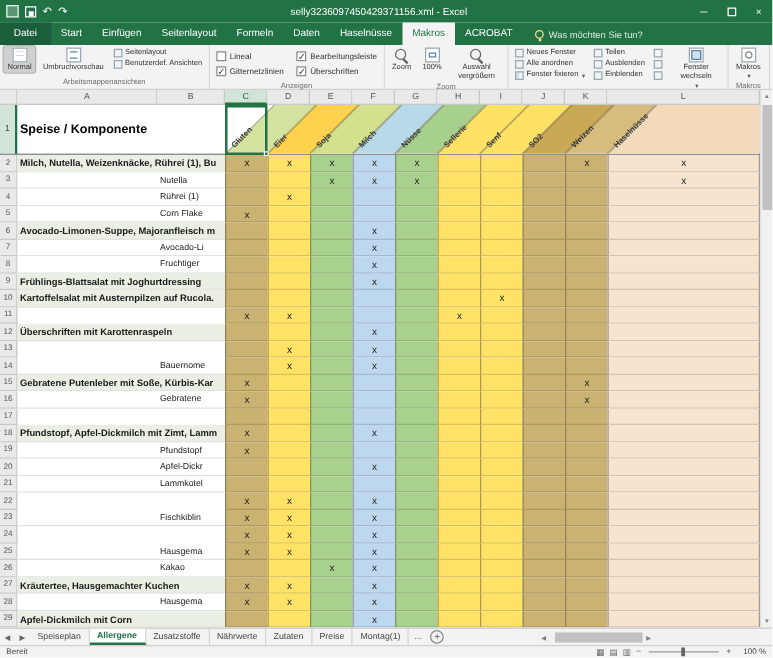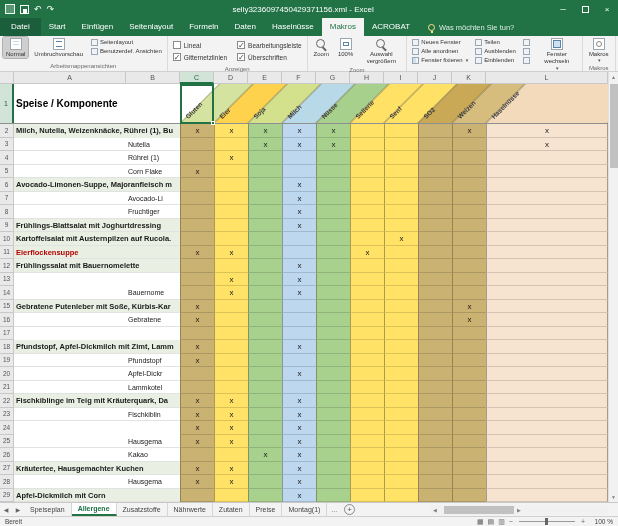--- a/index.html
+++ b/index.html
@@ -467,7 +467,6 @@
     <div class="cell acell" style="left: 418px; top: 160px; width: 34px; height: 13.5px; background: rgb(201, 178, 114);"></div>
     <div class="cell acell" style="left: 452px; top: 160px; width: 34px; height: 13.5px; background: rgb(201, 178, 114);"></div>
     <div class="cell acell" style="left: 486px; top: 160px; width: 122px; height: 13.5px; background: rgb(246, 228, 208); border-right: 1px solid rgba(90, 85, 60, 0.5);"></div>
-    <div class="cell name main red" style="left: 14px; top: 173.5px; width: 166px; height: 13.5px;">Eierflockensuppe</div>
     <div class="cell acell" style="left: 180px; top: 173.5px; width: 34px; height: 13.5px; background: rgb(201, 178, 114);">x</div>
     <div class="cell acell" style="left: 214px; top: 173.5px; width: 34px; height: 13.5px; background: rgb(255, 226, 102);">x</div>
     <div class="cell acell" style="left: 248px; top: 173.5px; width: 34px; height: 13.5px; background: rgb(169, 209, 142);"></div>

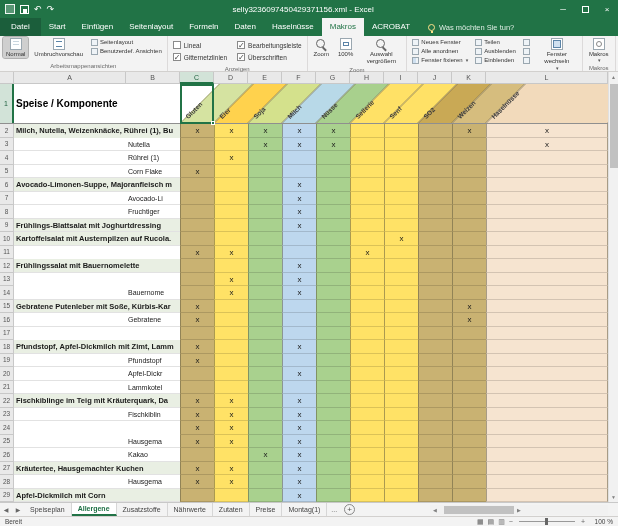--- a/index.html
+++ b/index.html
@@ -477,7 +477,7 @@
     <div class="cell acell" style="left: 418px; top: 173.5px; width: 34px; height: 13.5px; background: rgb(201, 178, 114);"></div>
     <div class="cell acell" style="left: 452px; top: 173.5px; width: 34px; height: 13.5px; background: rgb(201, 178, 114);"></div>
     <div class="cell acell" style="left: 486px; top: 173.5px; width: 122px; height: 13.5px; background: rgb(246, 228, 208); border-right: 1px solid rgba(90, 85, 60, 0.5);"></div>
-    <div class="cell name main" style="left: 14px; top: 187px; width: 166px; height: 13.5px;">Frühlingssalat mit Bauernomelette</div>
+    <div class="cell name main" style="left: 14px; top: 187px; width: 166px; height: 13.5px;">Überschriften mit Karottenraspeln</div>
     <div class="cell acell" style="left: 180px; top: 187px; width: 34px; height: 13.5px; background: rgb(201, 178, 114);"></div>
     <div class="cell acell" style="left: 214px; top: 187px; width: 34px; height: 13.5px; background: rgb(255, 226, 102);"></div>
     <div class="cell acell" style="left: 248px; top: 187px; width: 34px; height: 13.5px; background: rgb(169, 209, 142);"></div>

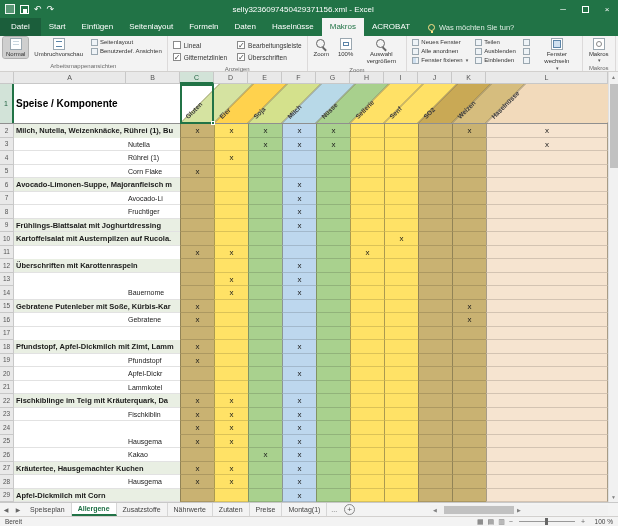--- a/index.html
+++ b/index.html
@@ -585,7 +585,6 @@
     <div class="cell acell" style="left: 418px; top: 308.5px; width: 34px; height: 13.5px; background: rgb(201, 178, 114);"></div>
     <div class="cell acell" style="left: 452px; top: 308.5px; width: 34px; height: 13.5px; background: rgb(201, 178, 114);"></div>
     <div class="cell acell" style="left: 486px; top: 308.5px; width: 122px; height: 13.5px; background: rgb(246, 228, 208); border-right: 1px solid rgba(90, 85, 60, 0.5);"></div>
-    <div class="cell name main" style="left: 14px; top: 322px; width: 166px; height: 13.5px;">Fischkiblinge im Teig mit Kräuterquark, Da</div>
     <div class="cell acell" style="left: 180px; top: 322px; width: 34px; height: 13.5px; background: rgb(201, 178, 114);">x</div>
     <div class="cell acell" style="left: 214px; top: 322px; width: 34px; height: 13.5px; background: rgb(255, 226, 102);">x</div>
     <div class="cell acell" style="left: 248px; top: 322px; width: 34px; height: 13.5px; background: rgb(169, 209, 142);"></div>

